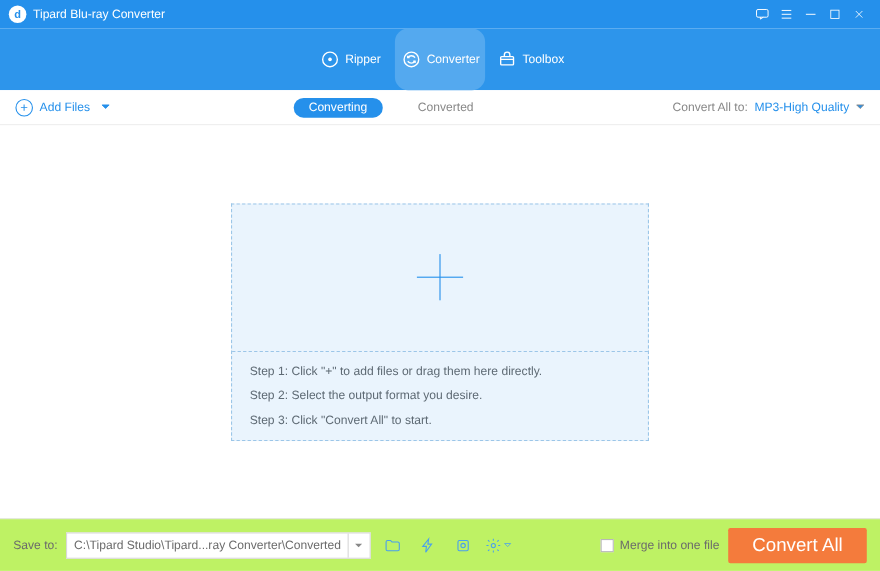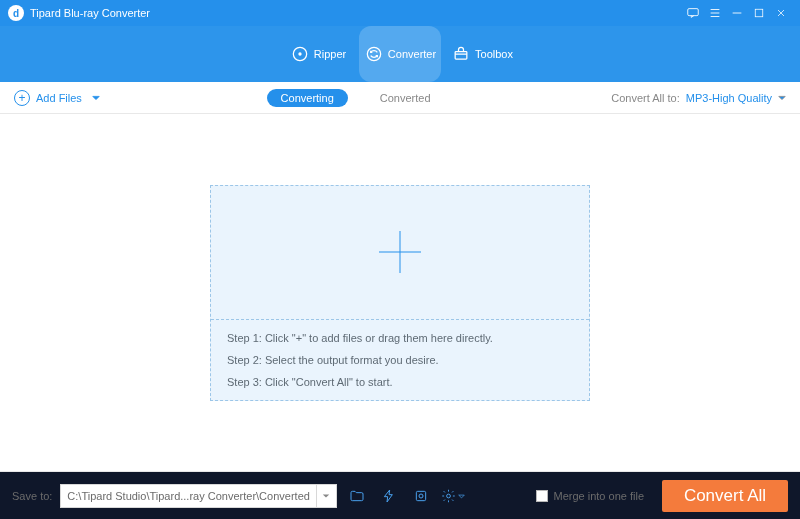--- a/index.html
+++ b/index.html
@@ -42,7 +42,7 @@
 .dropzone .steps { padding: 12px 16px; font-size: 11px; color: #5e6a74; display: flex; flex-direction: column; gap: 10px; }
 
 
-.bottombar { height: 48px; border-top: 1px solid #e8e8e8; background: #0f172a; display: flex; align-items: center; padding: 0 12px; font-size: 11px; color: #6b6b6b; gap: 8px; }
+.bottombar { height: 48px; border-top: 1px solid #e8e8e8; background: #bef264; display: flex; align-items: center; padding: 0 12px; font-size: 11px; color: #6b6b6b; gap: 8px; }
 .saveto-label { }
 .pathbox { flex: 0 0 268px; height: 24px; border: 1px solid #d8d8d8; background: #fff; display: flex; align-items: center; }
 .pathbox .path { flex: 1; padding: 0 6px; white-space: nowrap; overflow: hidden; text-overflow: ellipsis; }

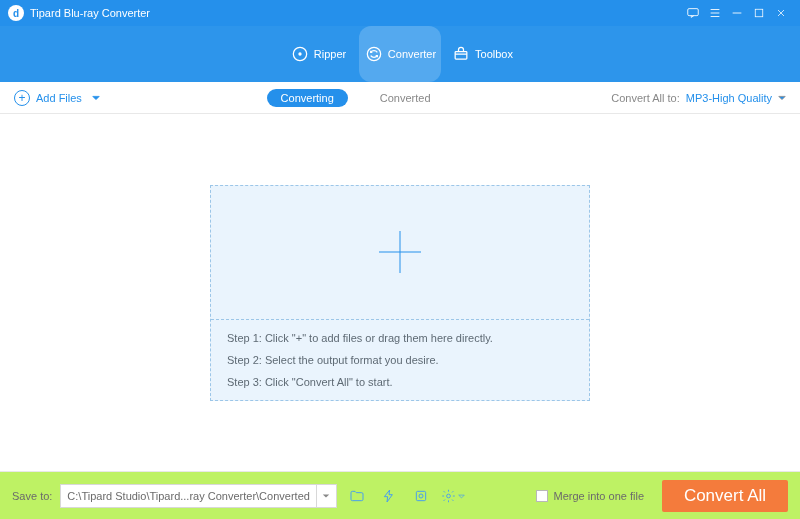--- a/index.html
+++ b/index.html
@@ -50,7 +50,7 @@
 .iconbtn { width: 24px; height: 24px; display: flex; align-items: center; justify-content: center; cursor: pointer; color: #49a0ed; }
 .iconbtn svg { stroke: #49a0ed; fill: none; }
 .bottombar .spacer { flex: 1; }
-.merge { display: flex; align-items: flex-start; gap: 6px; color: #6b6b6b; margin-right: 10px; }
+.merge { display: flex; align-items: flex-start; gap: 6px; color: #6b6b6b; }
 .merge .cb { width: 12px; height: 12px; border: 1px solid #b8b8b8; background: #fff; }
 .convertall { width: 126px; height: 32px; background: #f47b3c; color: #fff; display: flex; align-items: center; justify-content: center; font-size: 17px; cursor: pointer; border-radius: 2px; }
 .chev-down { display: inline-block; }

